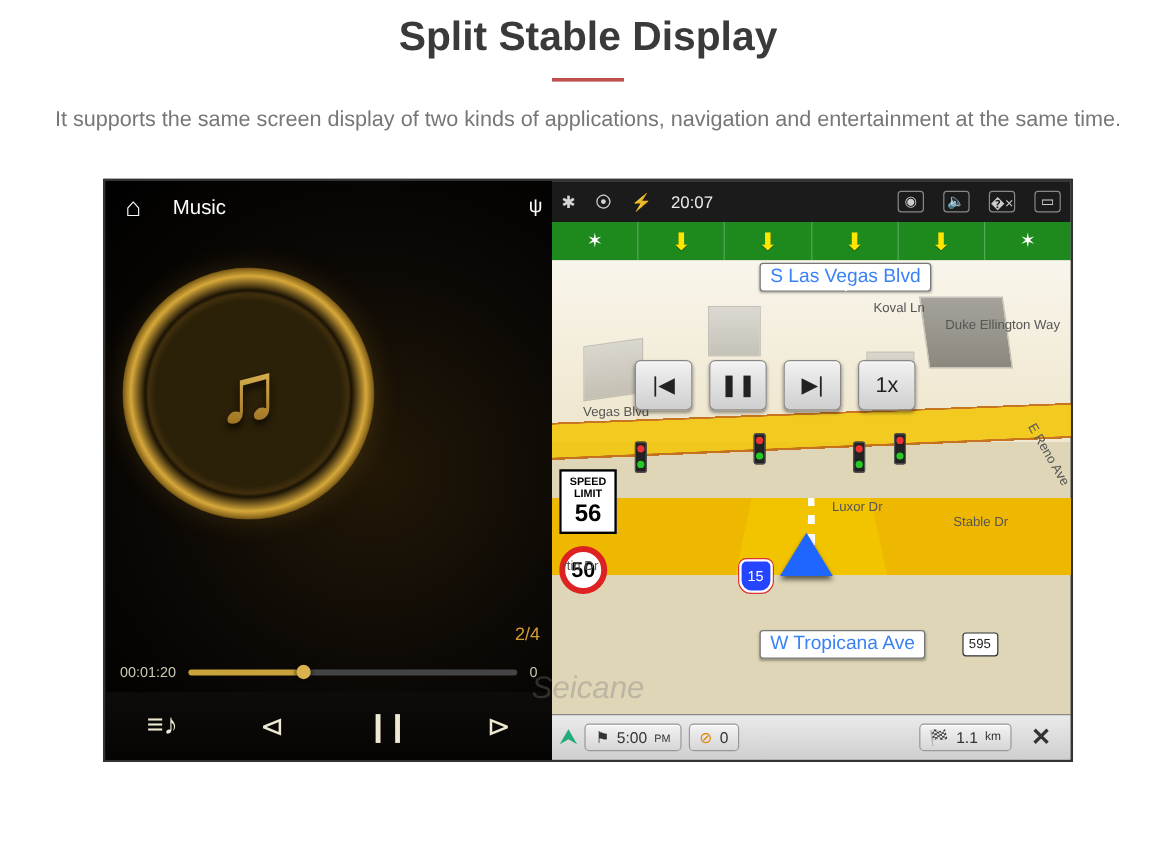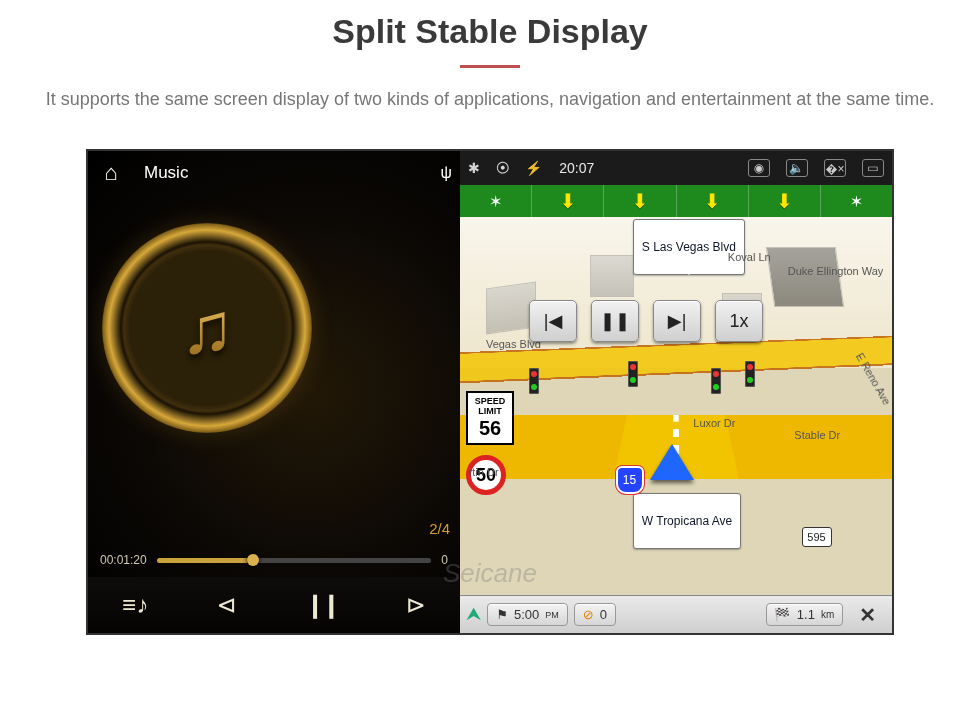--- a/index.html
+++ b/index.html
@@ -227,8 +227,8 @@
 
   
   .street{
-    position:absolute; background:#fff; color:#0f172a; font-size:12px;
-    padding:20px 8px; border-radius:3px; border:1px solid #777;
+    position:absolute; background:#fff; color:#3b82f6; font-size:16px;
+    padding:2px 8px; border-radius:3px; border:1px solid #777;
     box-shadow:0 1px 2px rgba(0,0,0,.3);
   }
   .street::after{content:""; position:absolute; left:50%; bottom:-6px; margin-left:-5px;

